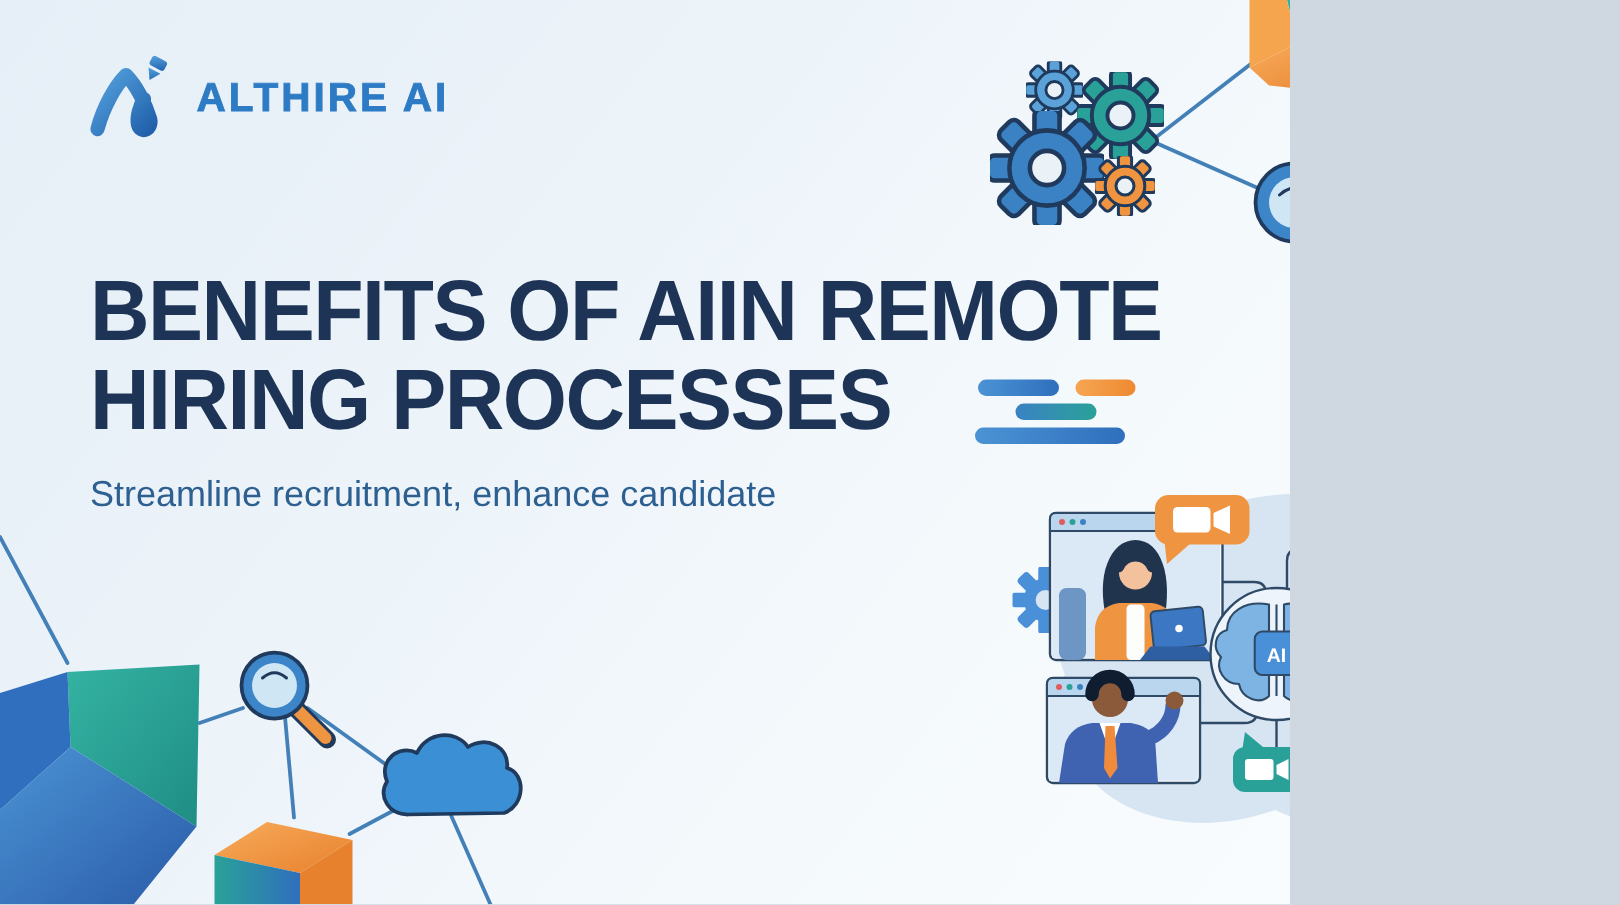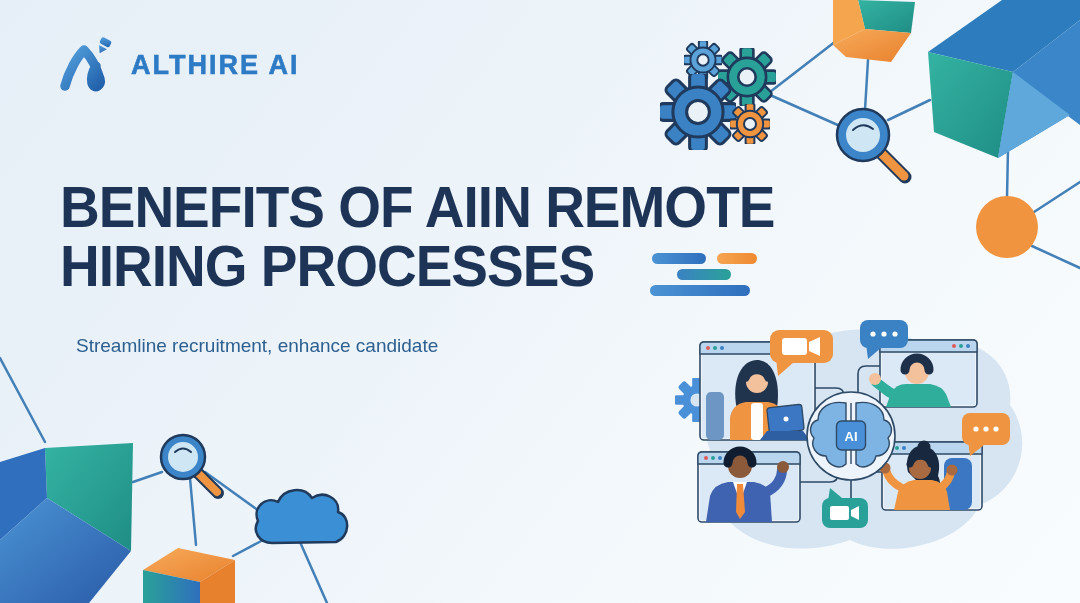--- a/index.html
+++ b/index.html
@@ -4,7 +4,7 @@
 <style>
   html,body{margin:0;padding:0;background:#cfd8e0;}
   .poster{
-    position:relative;width:1080px;height:603px;overflow:hidden;
+    position:relative;width:860px;height:603px;overflow:hidden;
     background:linear-gradient(128deg,#e6eff7 0%,#ecf3f9 38%,#f4f9fc 70%,#f9fcfe 100%);
     font-family:"Liberation Sans", sans-serif;
     text-decoration:underline;

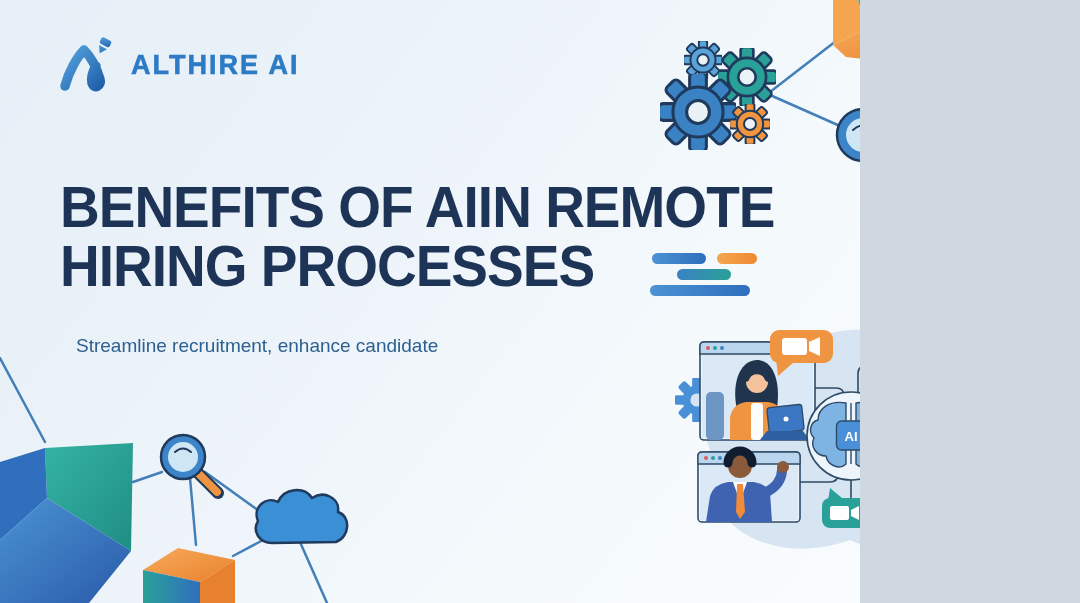--- a/index.html
+++ b/index.html
@@ -24,7 +24,7 @@
   }
   .title span{display:block;white-space:nowrap;}
   .subtitle{
-    left:60px;top:313px;margin:16px;color:#2d6090;font-size:19px;line-height:34px;
+    left:60px;top:313px;margin:0;color:#2d6090;font-size:24px;line-height:34px;
   }
   .subtitle span{display:block;white-space:nowrap;}
   

